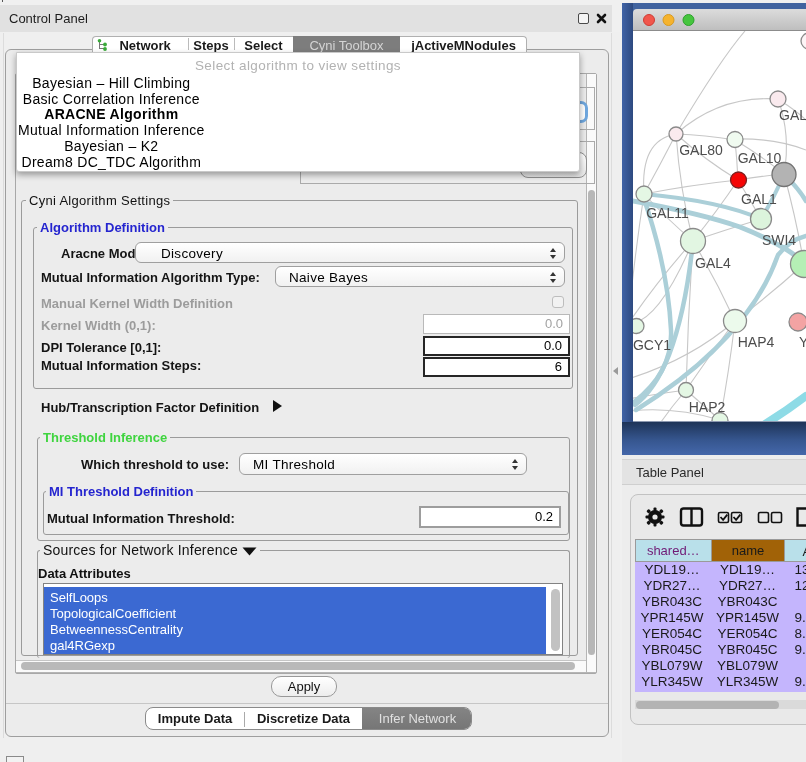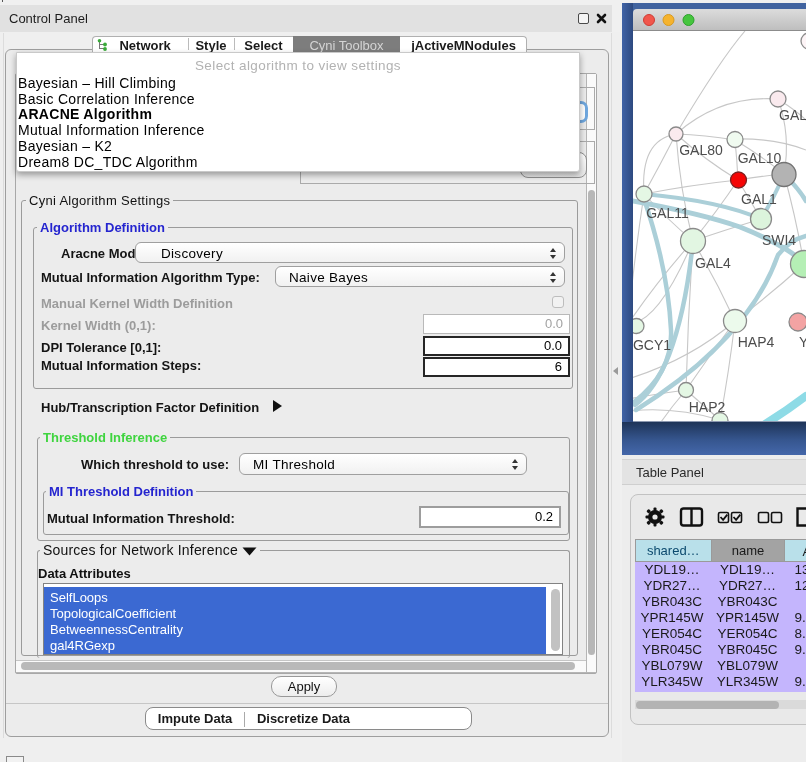--- a/index.html
+++ b/index.html
@@ -132,7 +132,7 @@
     <circle cx="8" cy="5.5" r="1.9" fill="#3aaa3a"></circle>
     <circle cx="8" cy="10" r="1.9" fill="#3aaa3a"></circle>
   </svg>
-<div class="abs" style="left:188px;top:38px;width:46px;height:13px;font-size:13px;font-weight:bold;color:#1a1a1a;text-align:center;">Style</div>
+<div class="abs" style="left:188px;top:38px;width:46px;height:13px;font-size:13px;font-weight:bold;color:#1a1a1a;text-align:center;">Steps</div>
 <div class="abs" style="left:234px;top:38px;width:59px;height:13px;font-size:13px;font-weight:bold;color:#1a1a1a;text-align:center;">Select</div>
 <div class="abs" style="left:293px;top:38px;width:107px;height:13px;font-size:13px;color:#d4d4d4;text-align:center;">Cyni Toolbox</div>
 <div class="abs" style="left:400px;top:38px;width:127px;height:30px;font-size:13px;font-weight:bold;color:#1a1a1a;text-align:center;">jActiveMNodules</div>

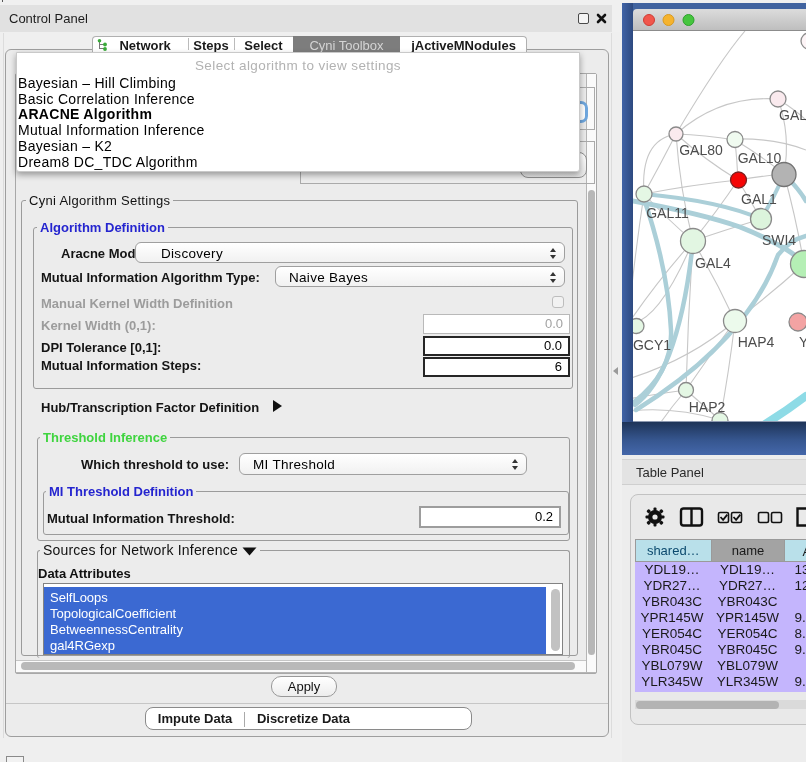--- a/index.html
+++ b/index.html
@@ -139,7 +139,7 @@
 
 <div class="abs" style="left:16px;top:52px;width:564px;height:120px;background:#fff;border:1px solid #c9c9c9;border-radius:0 0 3px 3px;box-shadow:0 3px 6px rgba(0,0,0,0.35);z-index:30;"></div>
 <div class="abs" style="left:16px;top:58px;width:564px;height:14px;font-size:13.5px;letter-spacing:0.4px;color:#b2b2b2;text-align:center;z-index:31;">Select algorithm to view settings</div>
-<div class="abs" style="left:18px;top:76px;font-size:14px;letter-spacing:0.3px;color:#000;line-height:15.7px;z-index:31;">Bayesian – Hill Climbing<br>Basic Correlation Inference<br><b>ARACNE Algorithm</b><br>Mutual Information Inference<br>Bayesian – K2<br>Dream8 DC_TDC Algorithm</div>
+<div class="abs" style="left:18px;top:76px;font-size:14px;letter-spacing:0.3px;color:#000;line-height:15.7px;z-index:31;text-align:center;">Bayesian – Hill Climbing<br>Basic Correlation Inference<br><b>ARACNE Algorithm</b><br>Mutual Information Inference<br>Bayesian – K2<br>Dream8 DC_TDC Algorithm</div>
 
 <svg class="abs" style="left:612px;top:366px;" width="7" height="10" viewBox="0 0 7 10">
     <path d="M6 1 L1 5 L6 9 Z" fill="#9a9a9a"></path>

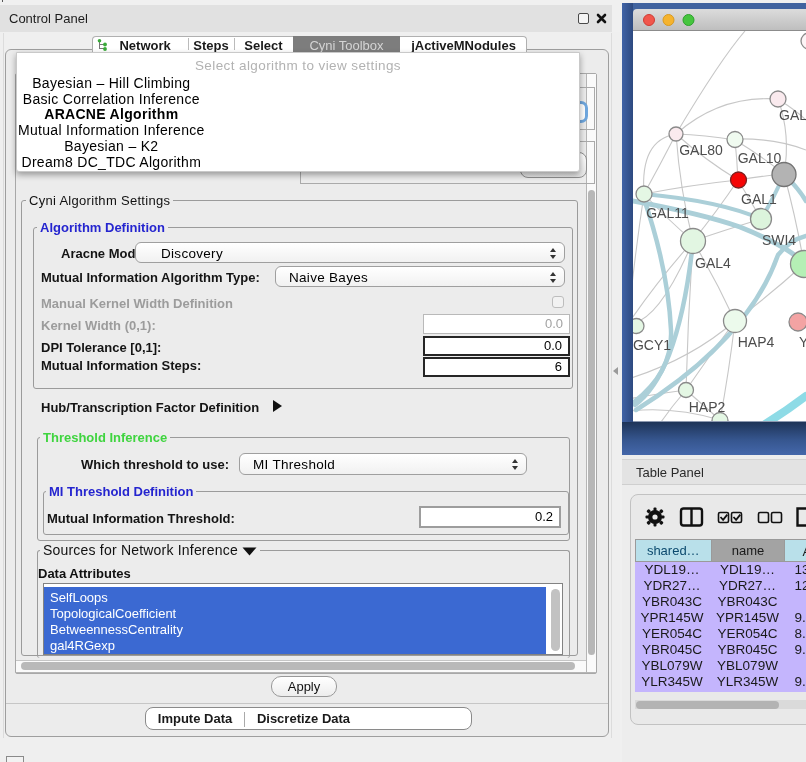--- a/index.html
+++ b/index.html
@@ -291,7 +291,7 @@
 </svg>
 
 <div class="abs" style="left:634.5px;top:539px;width:172px;height:23px;background:#b9e0ea;border:1px solid #9a9a9a;overflow:hidden;">
-  <div style="position:absolute;left:0;top:0;width:75.5px;height:23px;font-size:13px;color:#0c4a6e;text-align:center;line-height:22px;">shared…</div>
+  <div style="position:absolute;left:0;top:0;width:75.5px;height:23px;font-size:13px;color:#701a75;text-align:center;line-height:22px;">shared…</div>
   <div style="position:absolute;left:75.5px;top:-1px;width:74px;height:25px;background:#a3a3a3;border-left:1px solid #9a9a9a;border-right:1px solid #9a9a9a;font-size:13px;color:#1a1a1a;text-align:center;line-height:24px;">name</div>
   <div style="position:absolute;left:167px;top:4px;font-size:13px;color:#1a1a1a;">A</div>
 </div>

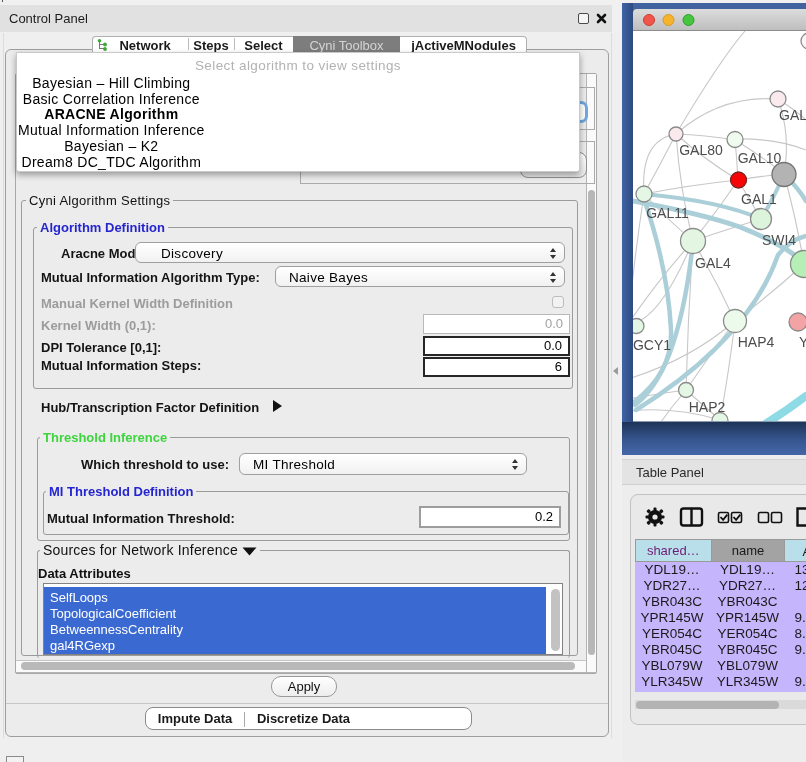--- a/index.html
+++ b/index.html
@@ -292,7 +292,7 @@
 
 <div class="abs" style="left:634.5px;top:539px;width:172px;height:23px;background:#b9e0ea;border:1px solid #9a9a9a;overflow:hidden;">
   <div style="position:absolute;left:0;top:0;width:75.5px;height:23px;font-size:13px;color:#701a75;text-align:center;line-height:22px;">shared…</div>
-  <div style="position:absolute;left:75.5px;top:-1px;width:74px;height:25px;background:#a3a3a3;border-left:1px solid #9a9a9a;border-right:1px solid #9a9a9a;font-size:13px;color:#1a1a1a;text-align:center;line-height:24px;">name</div>
+  <div style="position:absolute;left:75.5px;top:-1px;width:74px;height:25px;background:#a16207;border-left:1px solid #9a9a9a;border-right:1px solid #9a9a9a;font-size:13px;color:#1a1a1a;text-align:center;line-height:24px;">name</div>
   <div style="position:absolute;left:167px;top:4px;font-size:13px;color:#1a1a1a;">A</div>
 </div>
 

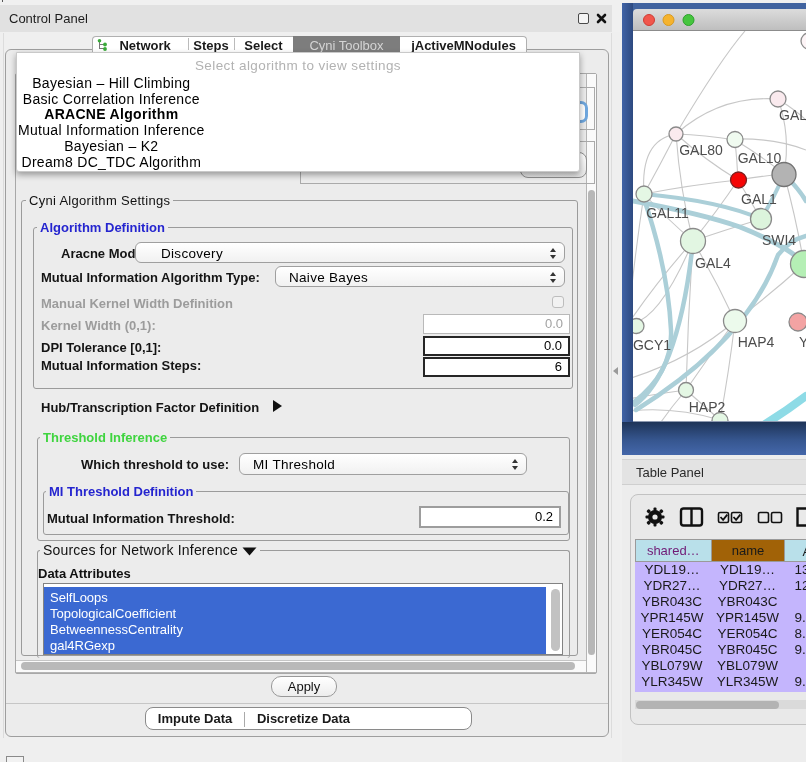--- a/index.html
+++ b/index.html
@@ -117,6 +117,7 @@
   <div style="position:absolute;left:0;top:0;width:98px;height:23px;font-size:13px;font-weight:bold;color:#1a1a1a;text-align:center;line-height:22px;">Impute Data</div>
   <div style="position:absolute;left:98px;top:4px;width:1px;height:15px;background:#aaa;"></div>
   <div style="position:absolute;left:99px;top:0;width:117px;height:23px;font-size:13px;font-weight:bold;color:#1a1a1a;text-align:center;line-height:22px;">Discretize Data</div>
+  <div style="position:absolute;left:216px;top:0;width:111px;height:23px;background:linear-gradient(#848484,#757575);font-size:13px;color:#e0e0e0;text-align:center;line-height:22px;">Infer Network</div>
 </div>
 
 <div class="abs" style="left:6px;top:756px;width:18px;height:10px;border:1.5px solid #8a8a8a;background:#f2f2f2;"></div>

